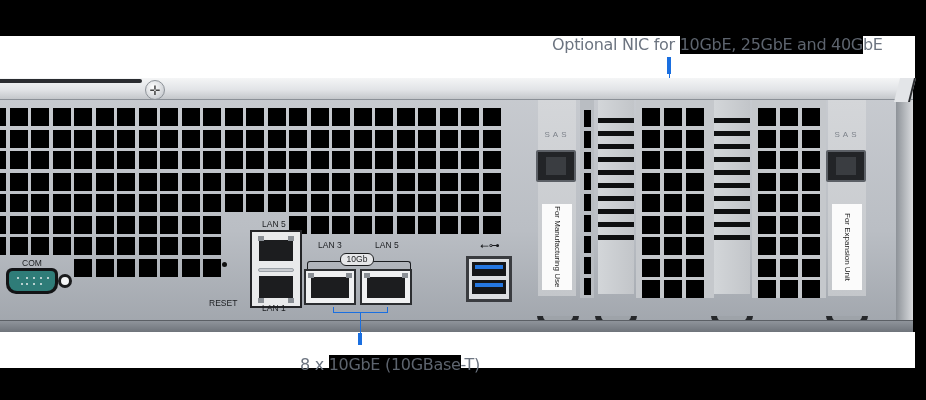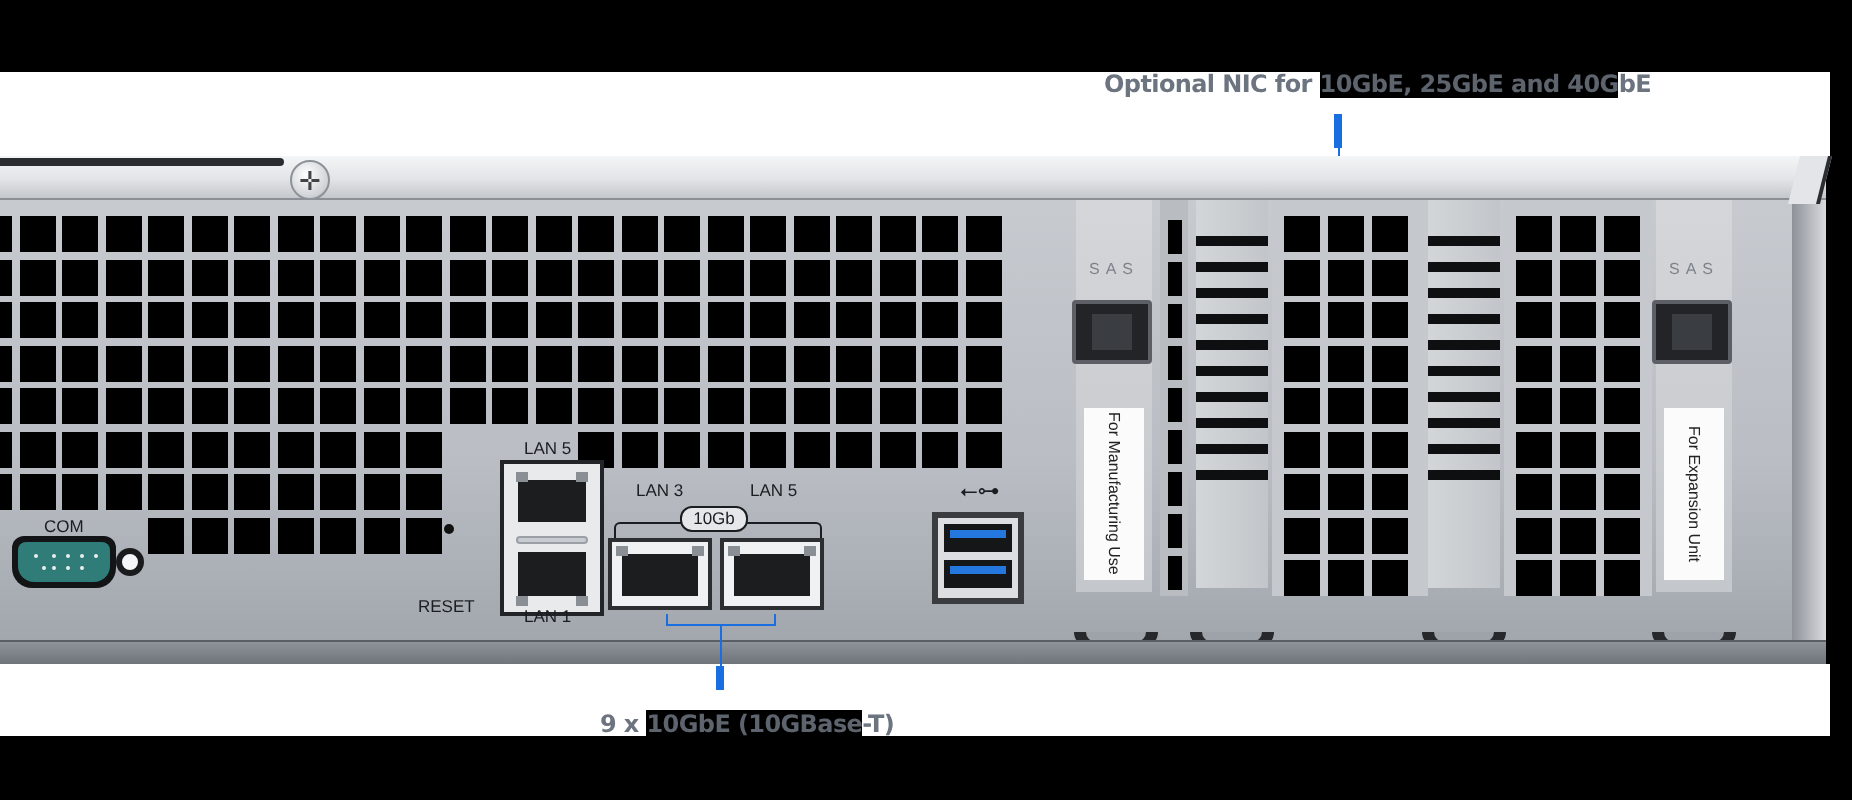--- a/index.html
+++ b/index.html
@@ -10,8 +10,8 @@
   .band-bottom { position: absolute; left: 0; top: 332px; width: 915px; height: 36px; background: #fff; }
 
   .callout-label {
-    position: absolute; font-size: 12px; color: #6c7480; white-space: nowrap;
-    font-family: "DejaVu Sans", sans-serif; letter-spacing: -0.3px; font-weight: bold;
+    position: absolute; font-size: 16px; color: #6c7480; white-space: nowrap;
+    font-family: "DejaVu Sans", sans-serif; letter-spacing: -0.3px;
   }
   .callout-label .hl { background: #000; color: #5d646e; }
   .blue-bar { position: absolute; background: #1a6fe0; }

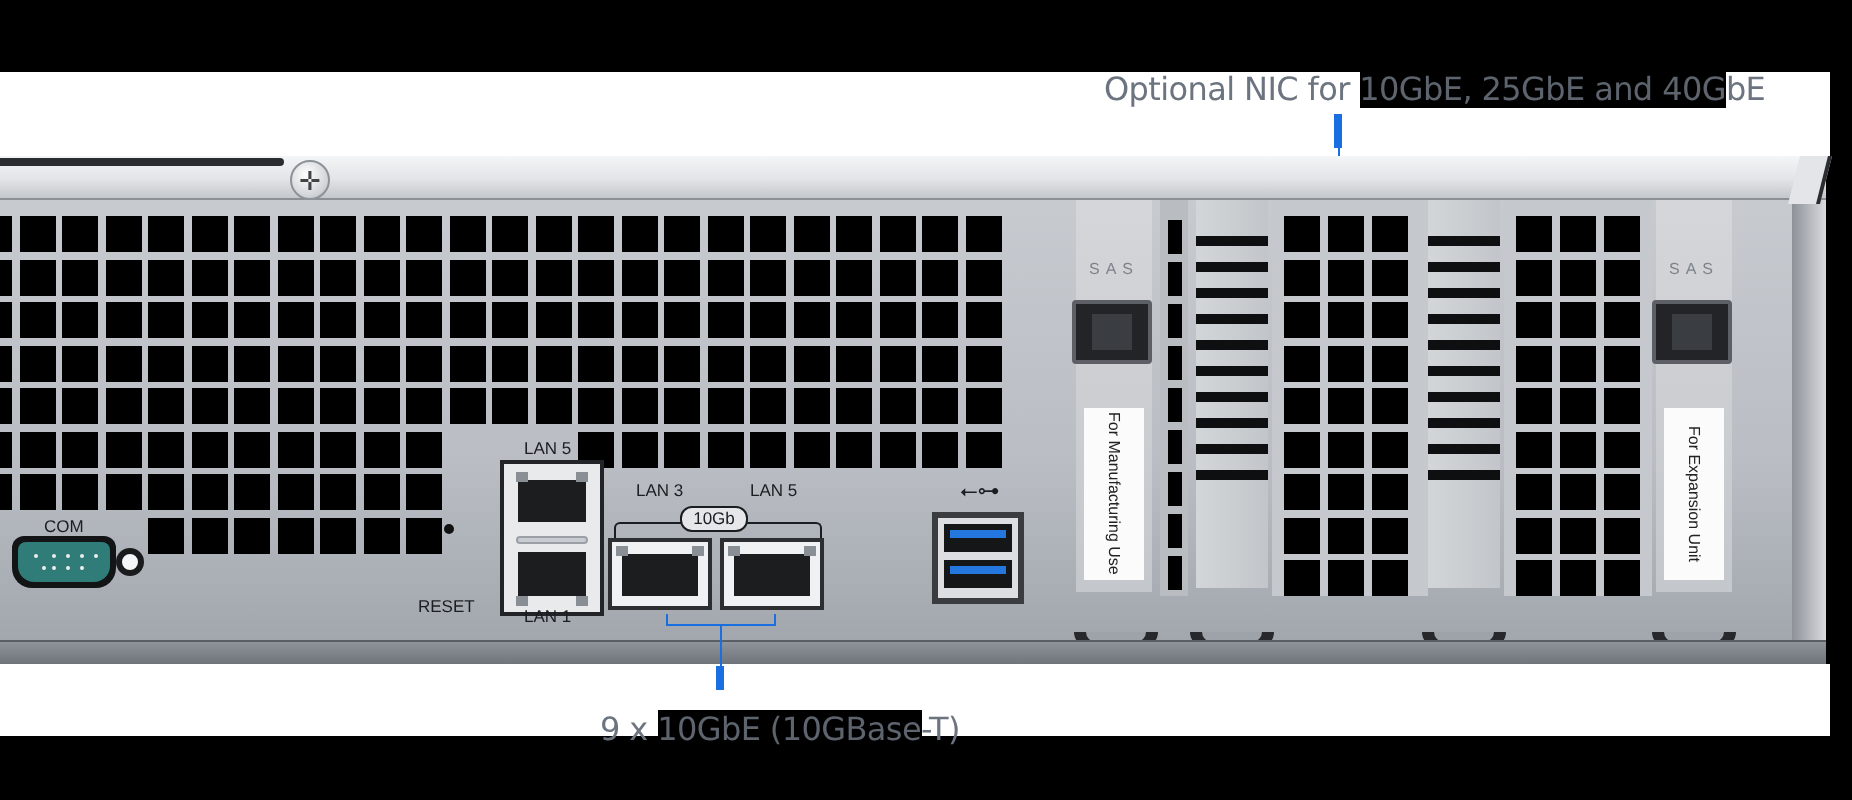--- a/index.html
+++ b/index.html
@@ -447,7 +447,7 @@
 <div class="blue-bar" style="left:360px; top:312px; width:1px; height:22px;"></div>
 <div class="blue-bar" style="left:358px; top:333px; width:4px; height:12px;"></div>
 <div class="callout-label" style="left:300px; top:355px;">
-  <span>9 x </span><span class="hl">10GbE (10GBase</span><span>-T)</span>
+  <span>8 x </span><span class="hl">10GbE (10GBase</span><span>-T)</span>
 </div>
 
 </body></html>

